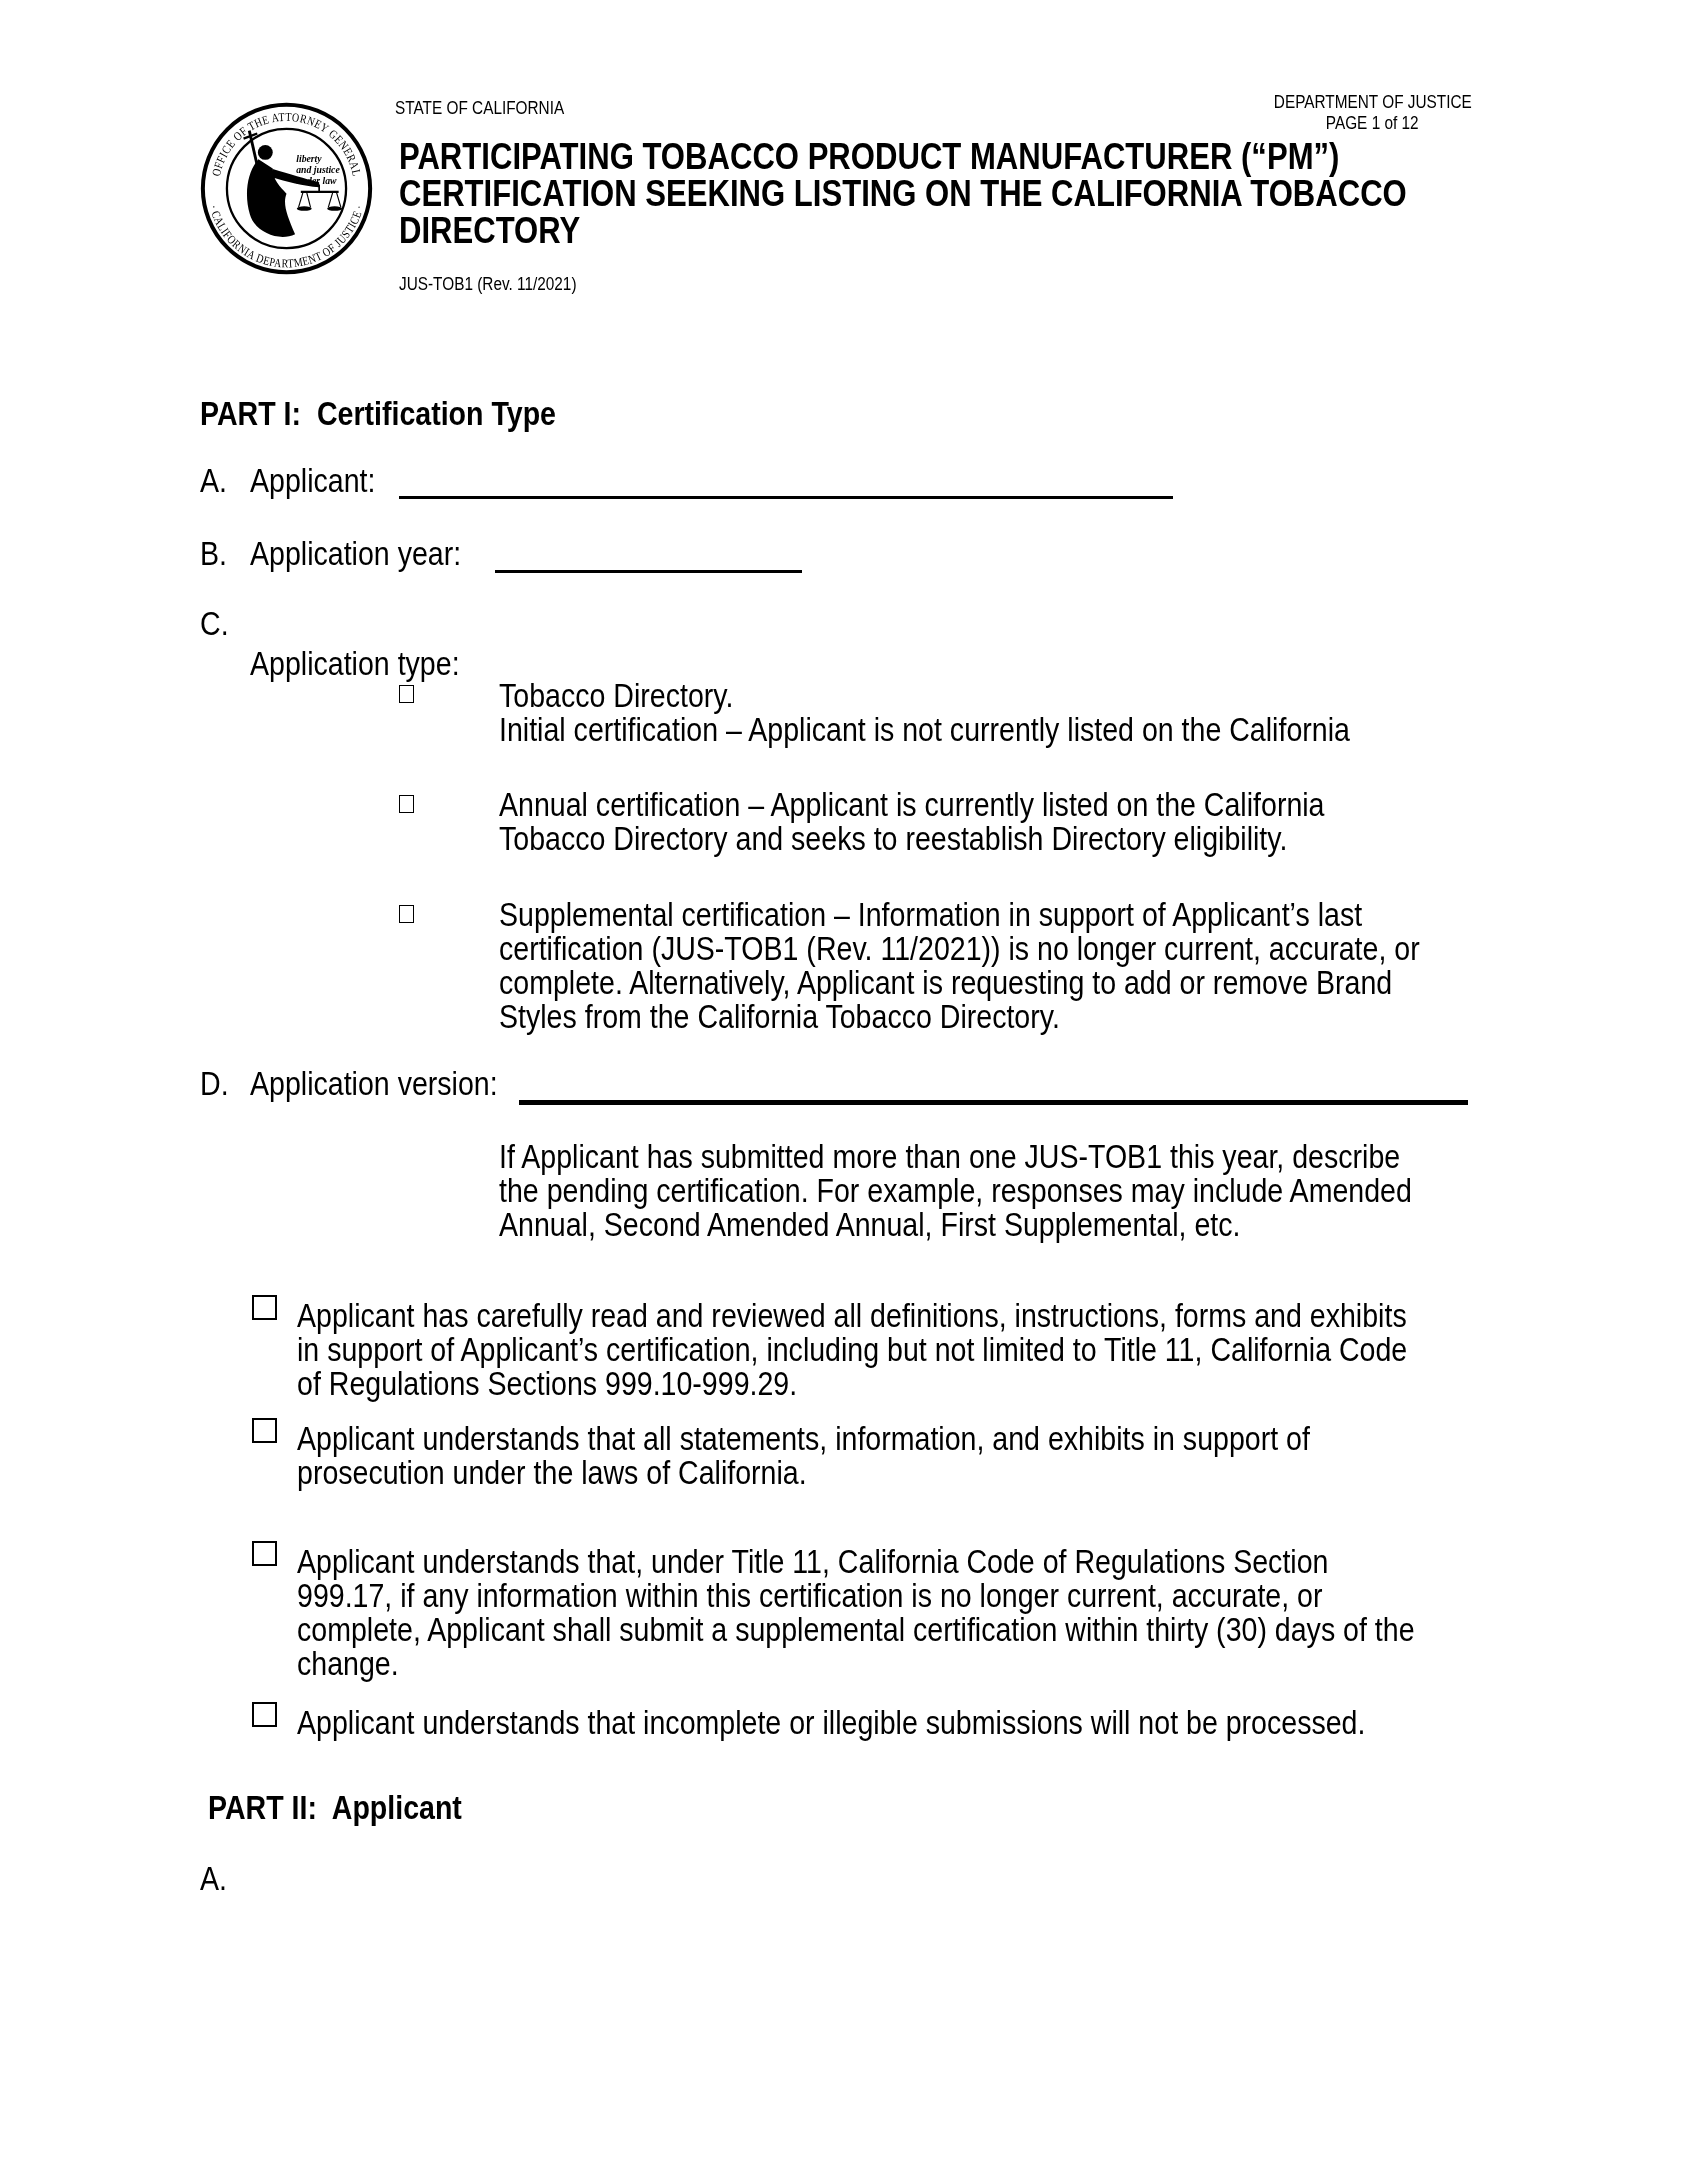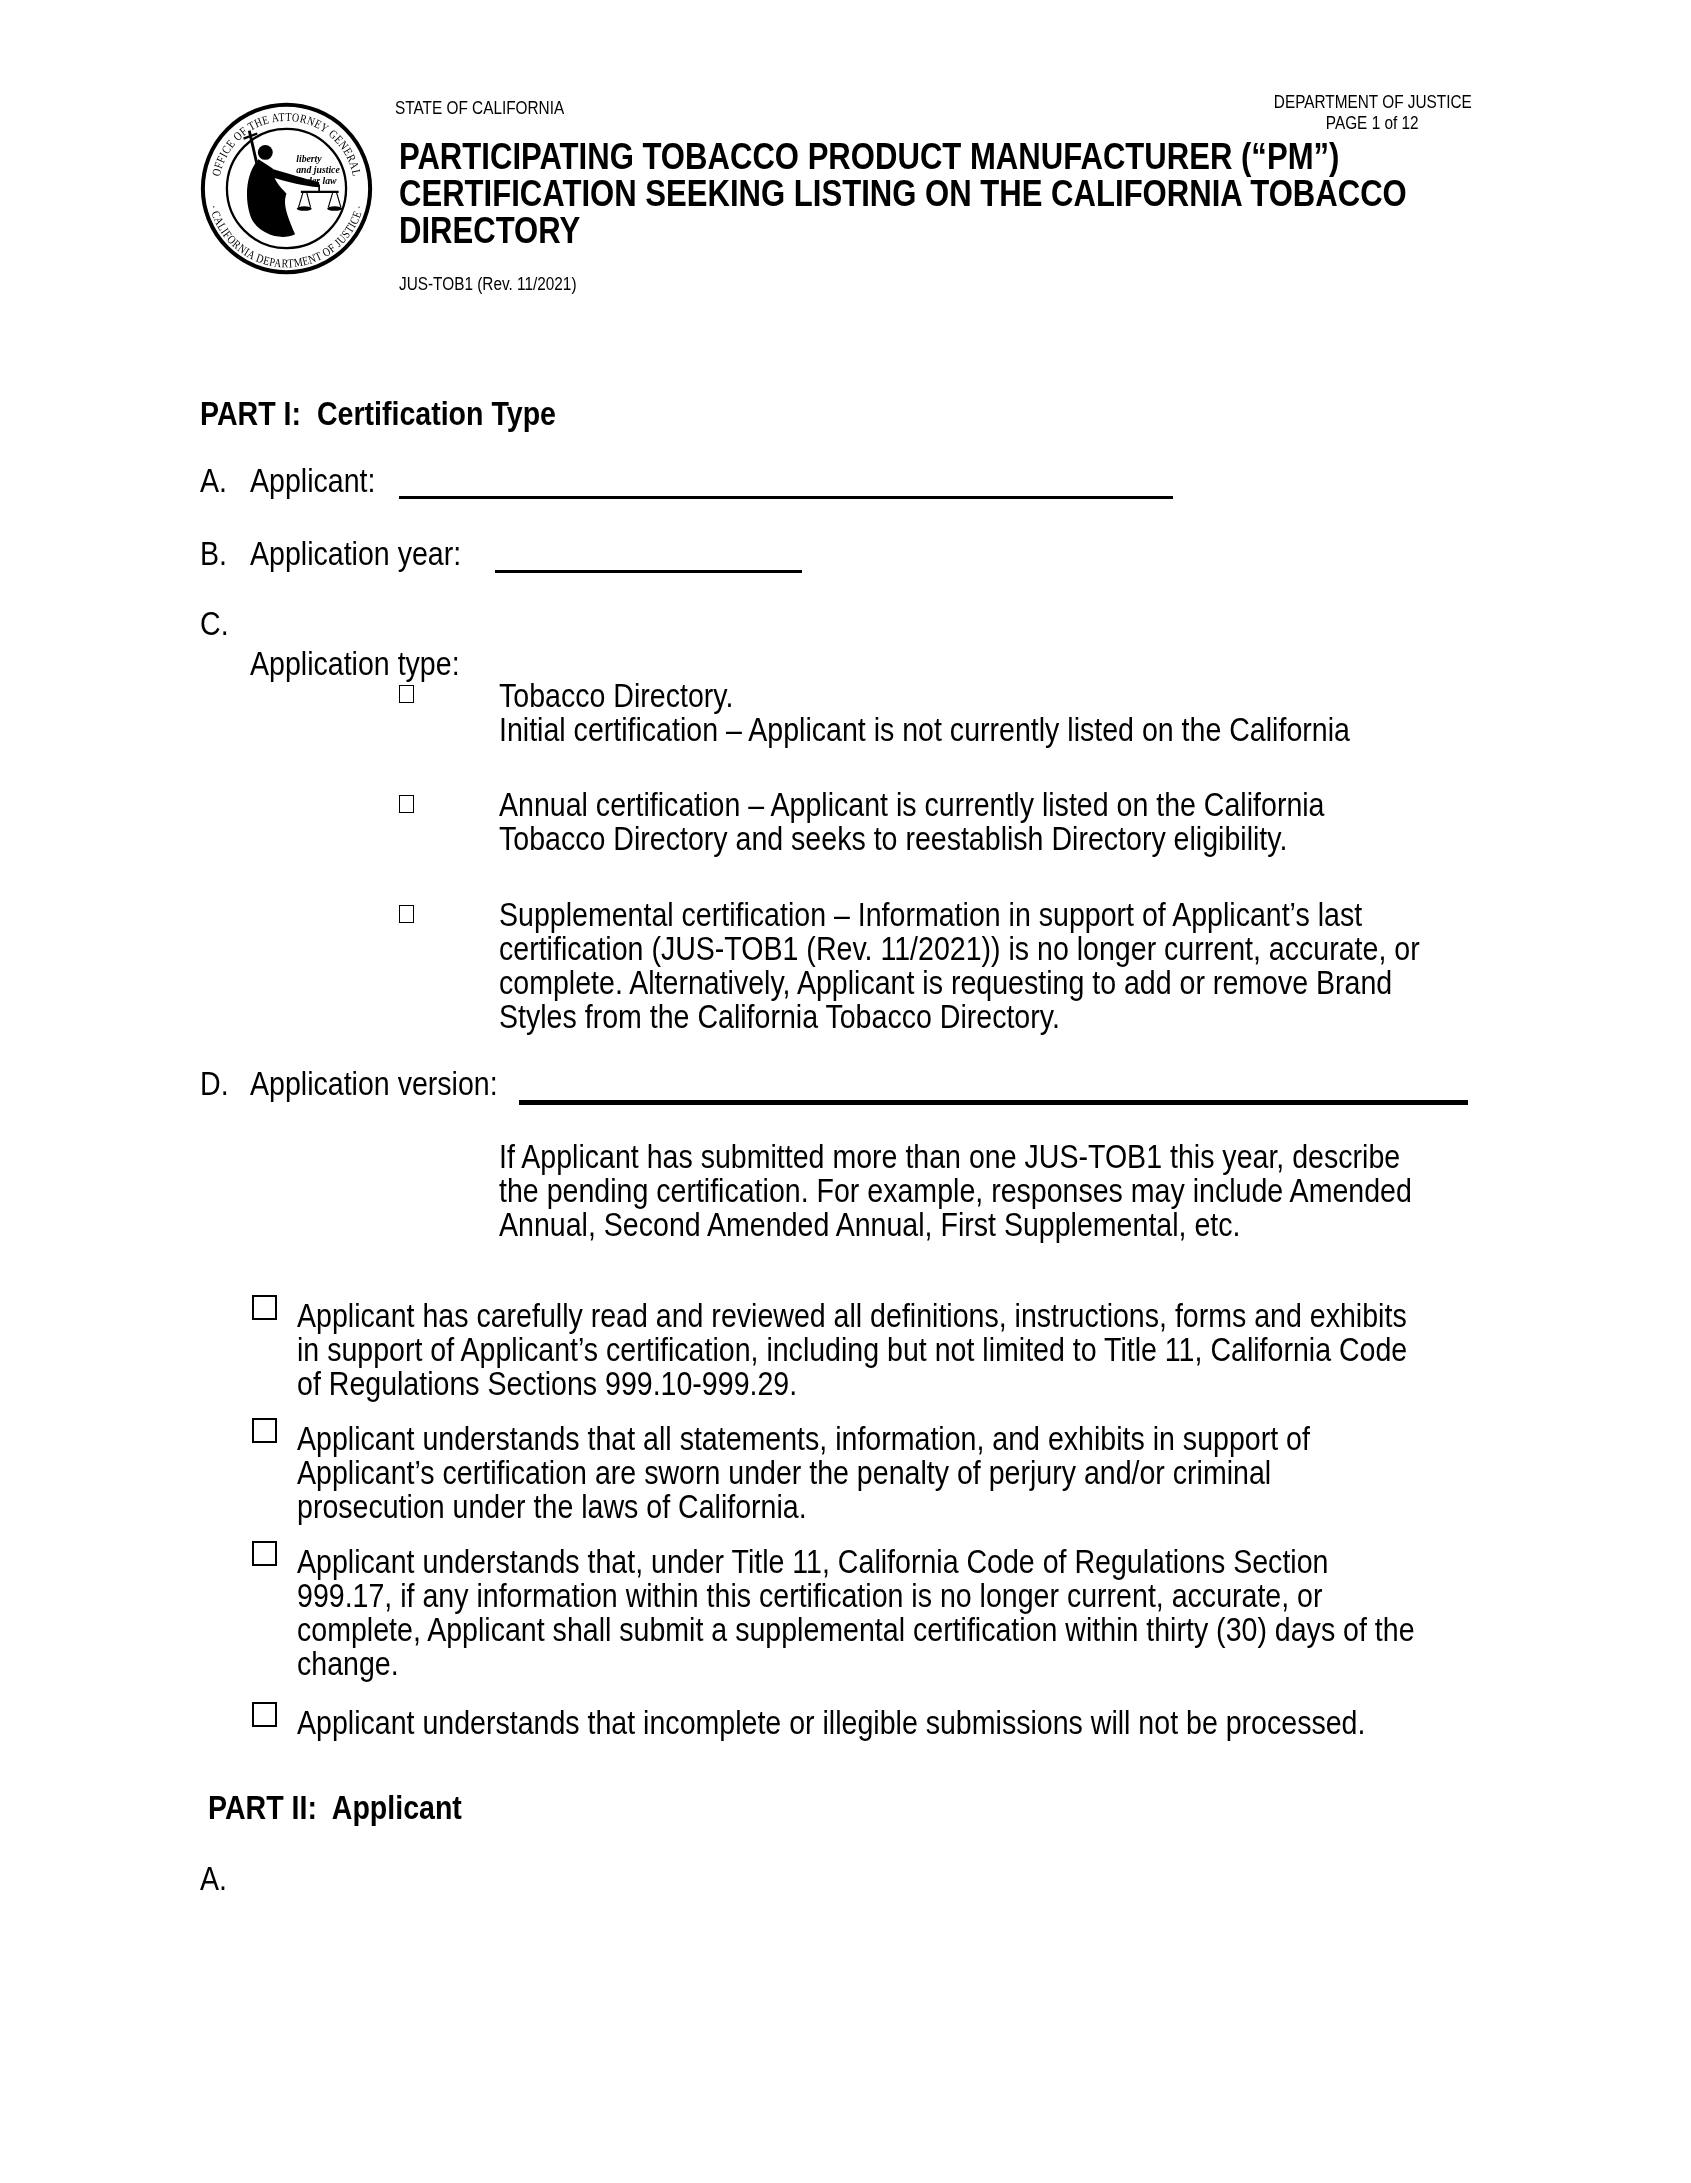--- a/index.html
+++ b/index.html
@@ -159,7 +159,6 @@
   <div class="cb cb-big" style="left:252px;top:1418px;"></div>
   <div class="abs fs60" style="left:297px;top:1421px;">
     <div class="ln"><span class="tx">Applicant understands that all statements, information, and exhibits in support of</span></div>
-    <div class="ln"><span class="tx">Applicant’s certification are sworn under the penalty of perjury and/or criminal</span></div>
     <div class="ln"><span class="tx">prosecution under the laws of California.</span></div>
   </div>
 

